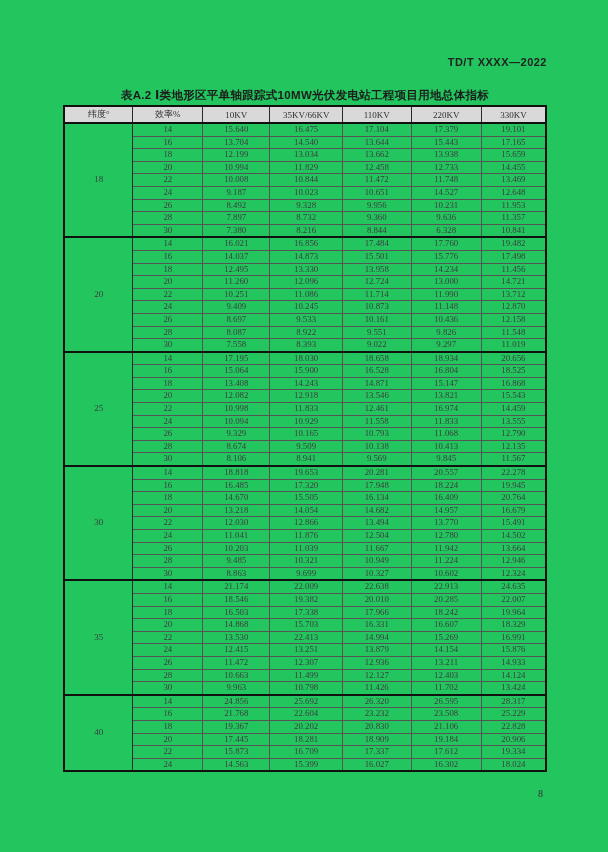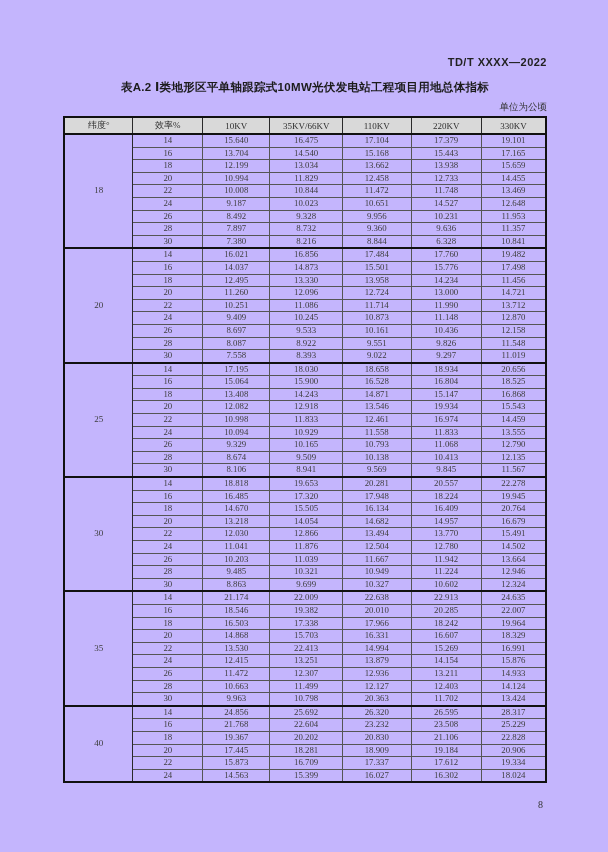--- a/index.html
+++ b/index.html
@@ -11,7 +11,7 @@
     position: relative;
     width: 608px;
     height: 852px;
-    background: #c4b5fd;
+    background: #22c55e;
     overflow: hidden;
     font-family: "Liberation Serif", "DejaVu Serif", serif;
     color: var(--text, #3d3d3d);

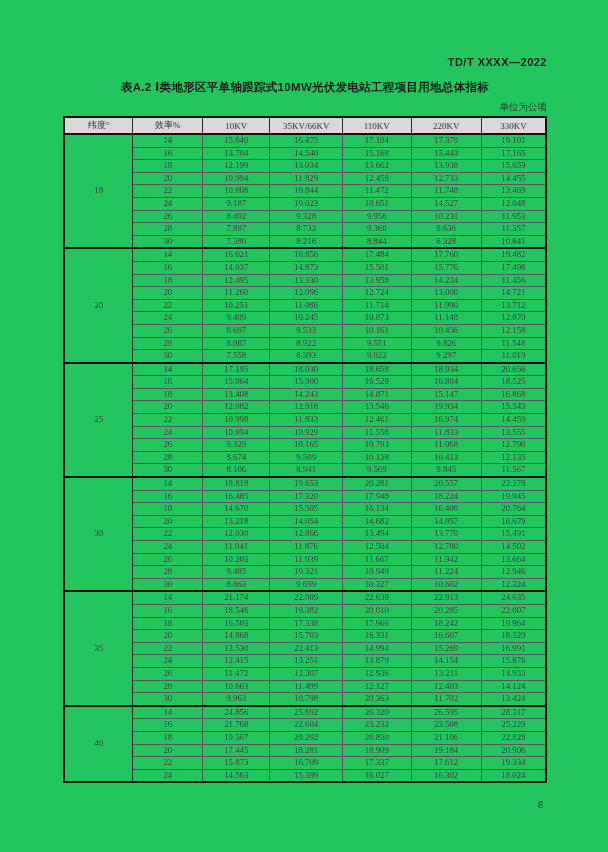--- a/index.html
+++ b/index.html
@@ -32,7 +32,7 @@
     color: #222222;
   }
   .table-title {
-    margin-top: 12px;
+    margin-top: 20px;
     text-align: center;
     font-family: "Liberation Sans", "DejaVu Sans", sans-serif;
     font-weight: bold;

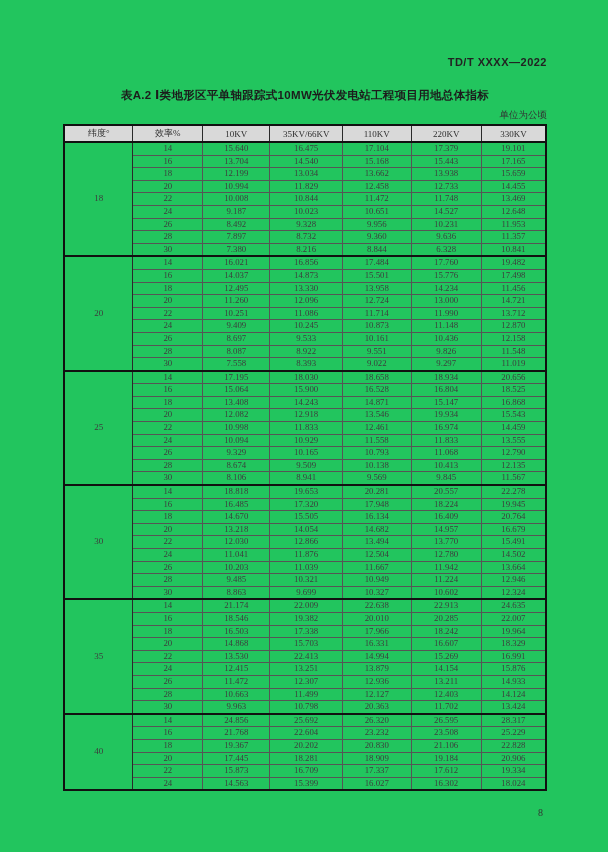--- a/index.html
+++ b/index.html
@@ -100,7 +100,6 @@
 
     <div class="table-title">表A.2 Ⅰ类地形区平单轴跟踪式10MW光伏发电站工程项目用地总体指标</div>
 
-    <div class="unit-note">单位为公顷</div>
 
     <table class="indicator-table">
       <colgroup>

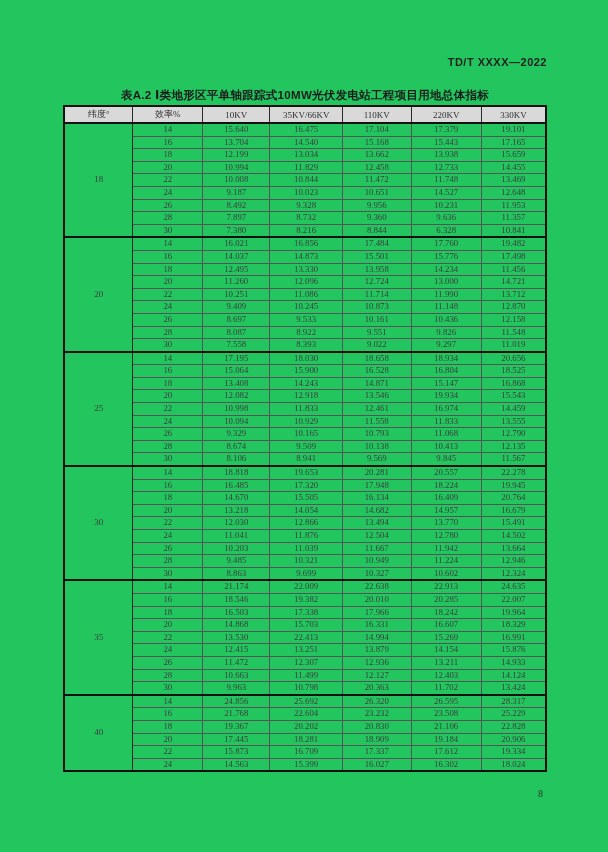--- a/index.html
+++ b/index.html
@@ -136,7 +136,7 @@
             <td>16</td>
             <td>13.704</td>
             <td>14.540</td>
-            <td>15.168</td>
+            <td>13.644</td>
             <td>15.443</td>
             <td>17.165</td>
           </tr>

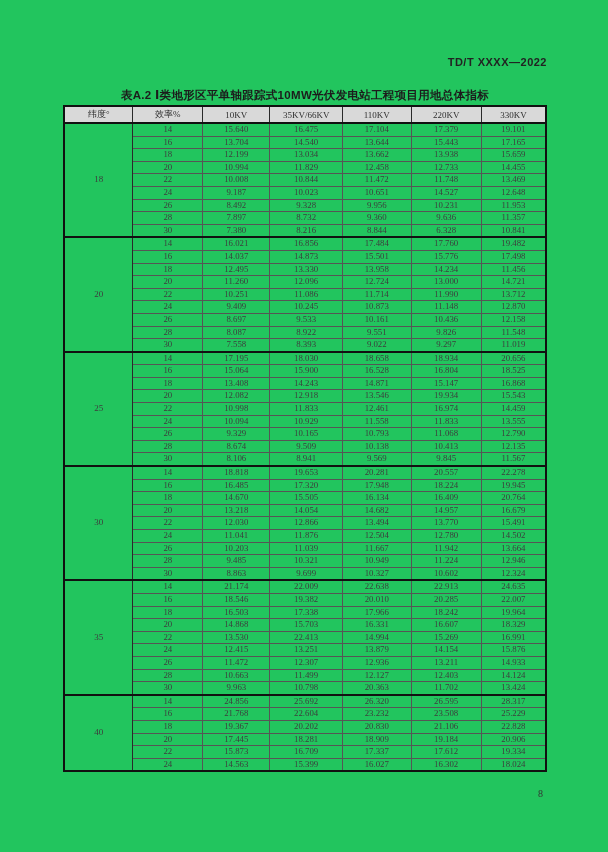--- a/index.html
+++ b/index.html
@@ -299,7 +299,7 @@
             <td>12.082</td>
             <td>12.918</td>
             <td>13.546</td>
-            <td>19.934</td>
+            <td>13.821</td>
             <td>15.543</td>
           </tr>
           <tr>

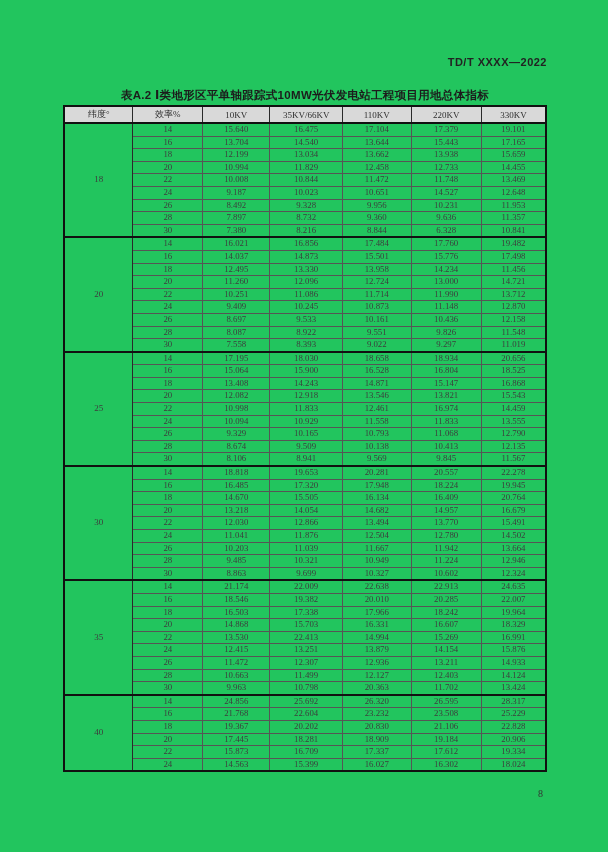--- a/index.html
+++ b/index.html
@@ -484,7 +484,7 @@
             <td>30</td>
             <td>9.963</td>
             <td>10.798</td>
-            <td>20.363</td>
+            <td>11.426</td>
             <td>11.702</td>
             <td>13.424</td>
           </tr>

